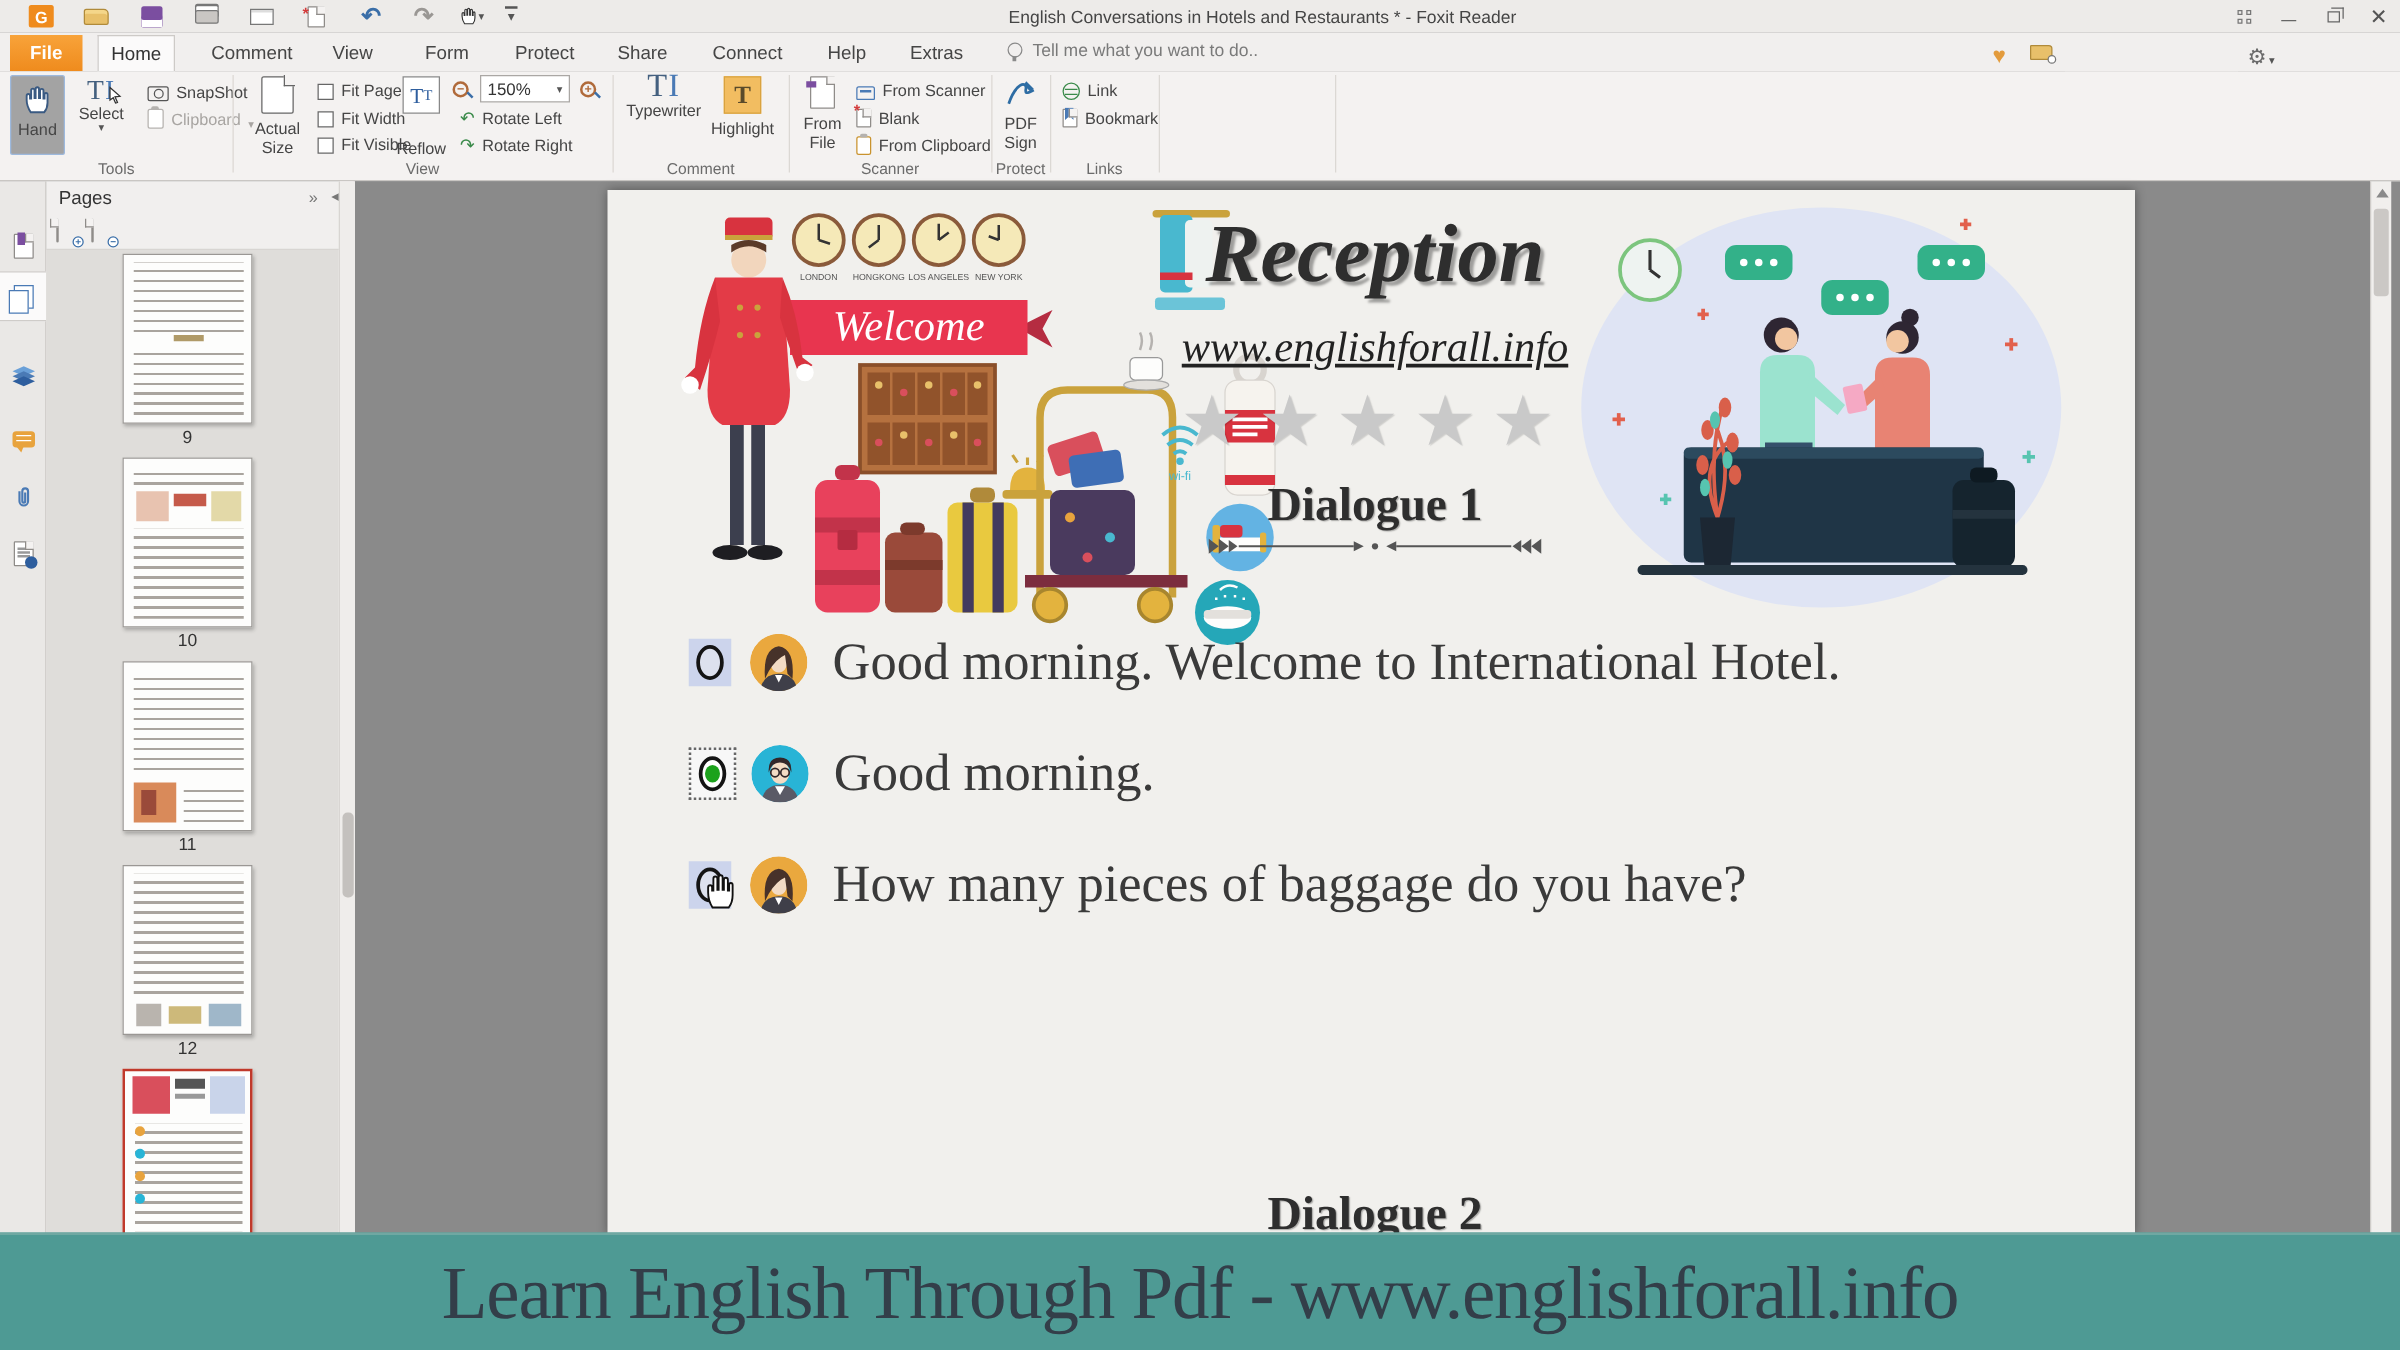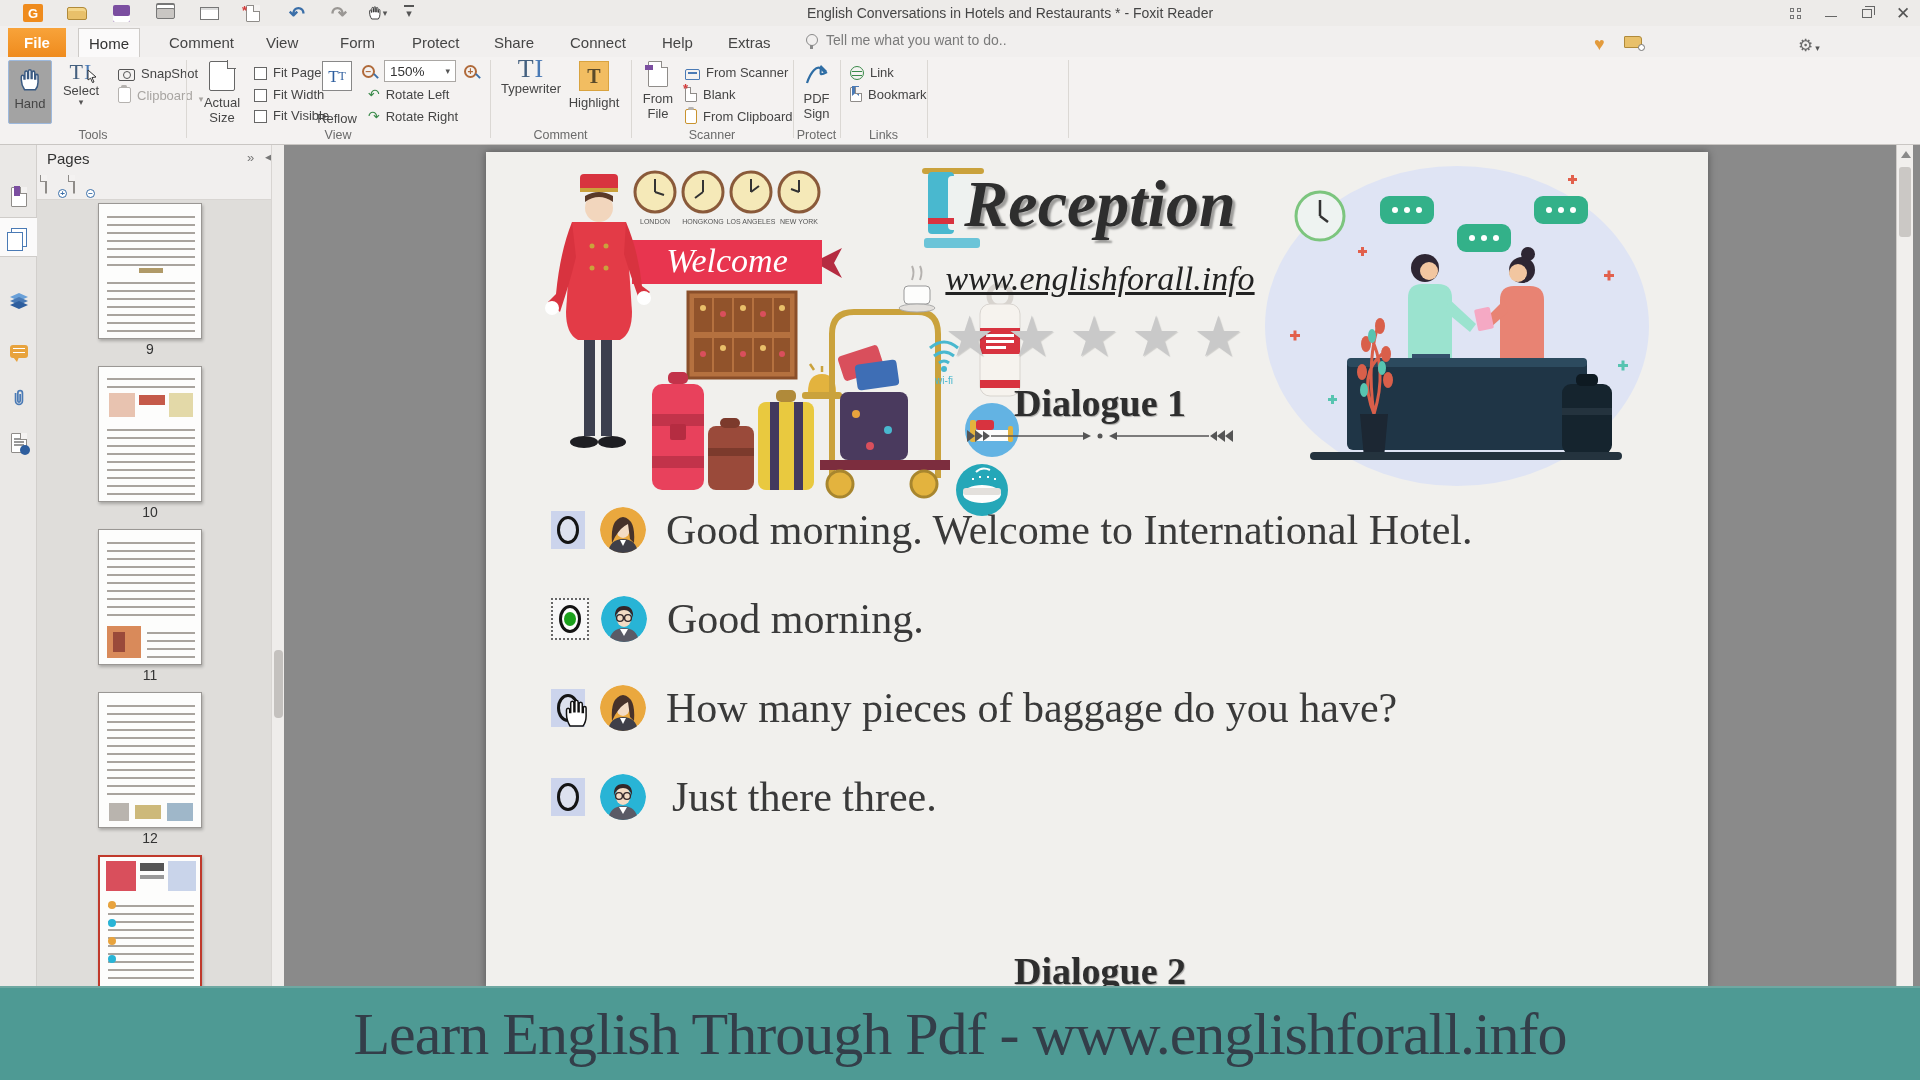--- a/index.html
+++ b/index.html
@@ -724,21 +724,6 @@
             </svg></span>
         <span class="dlgtext">How many pieces of baggage do you have?</span>
       </div>
-      <div class="dlgrow" style="top:621px">
-        <span class="radio">
-            <i></i>
-          </span>
-        <span class="avatar"><svg width="46" height="46" viewBox="0 0 46 46">
-              <circle cx="23" cy="23" r="23" fill="#28b4d6"></circle>
-              <ellipse cx="23" cy="22" rx="7.5" ry="9" fill="#f3dbc4"></ellipse>
-              <path d="M14 22 Q13 10 23 10 Q33 10 32 22 Q30 14 23 14 Q16 14 14 22Z" fill="#33272a"></path>
-              <circle cx="19" cy="22" r="3.4" fill="none" stroke="#33272a" stroke-width="1.4"></circle>
-              <circle cx="27" cy="22" r="3.4" fill="none" stroke="#33272a" stroke-width="1.4"></circle>
-              <path d="M8 46 Q10 32 23 32 Q36 32 38 46Z" fill="#5a5a66"></path>
-              <path d="M19 33 L23 40 L27 33Z" fill="#fff"></path>
-            </svg></span>
-        <span class="dlgtext" style="margin-left:26px">Just there three.</span>
-      </div>
 
       <div id="dlg2">Dialogue 2</div>
     </div>

